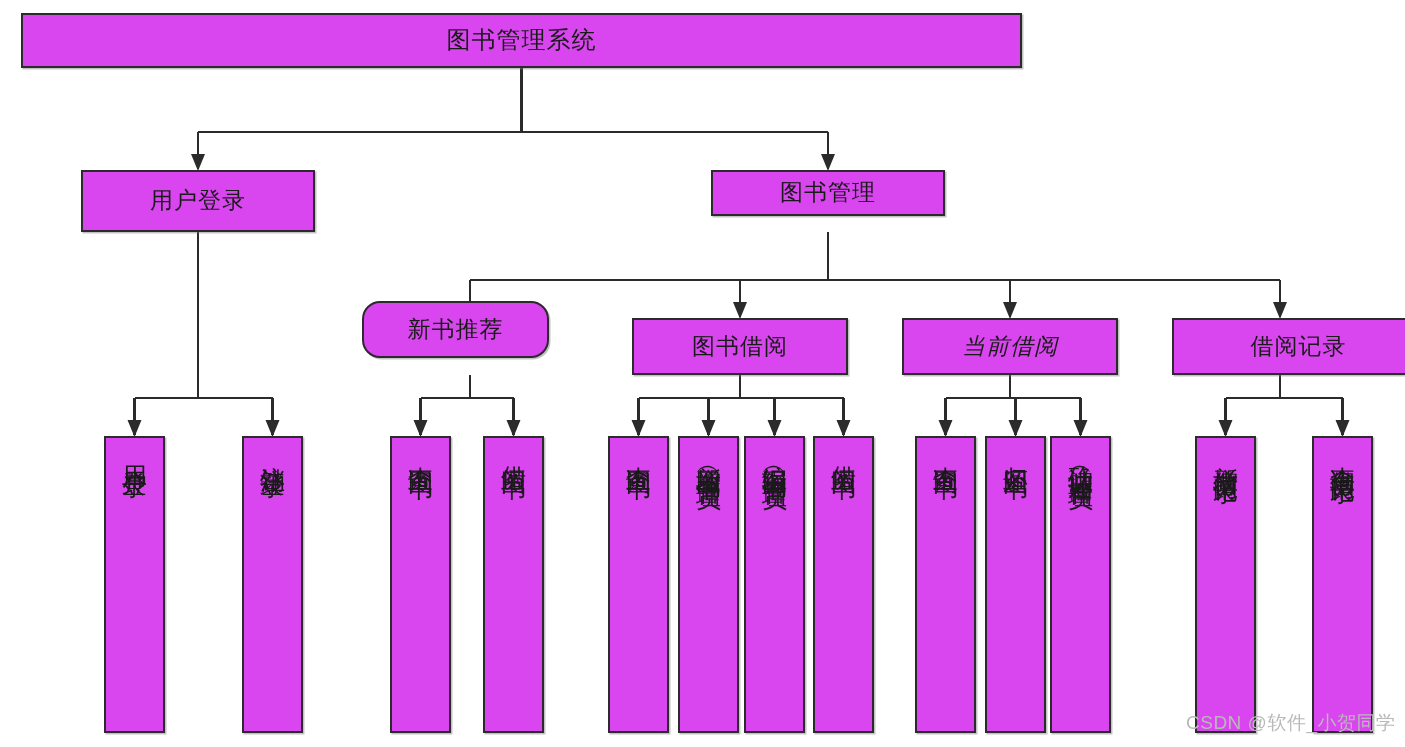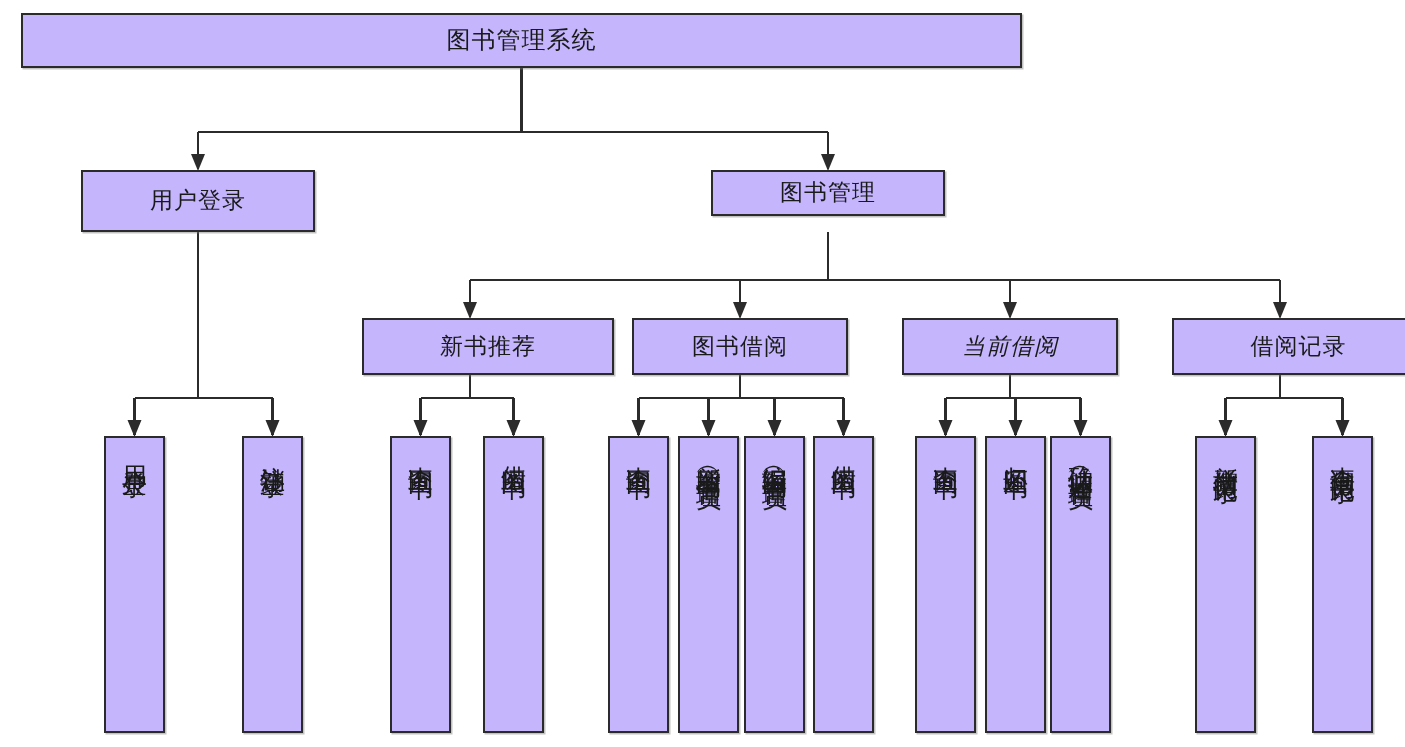--- a/index.html
+++ b/index.html
@@ -17,7 +17,7 @@
   .node{
     position:absolute;
     box-sizing:border-box;
-    background:#c4b5fd;
+    background:#d946ef;
     border:2px solid #2b2b2b;
     display:flex;
     align-items:center;

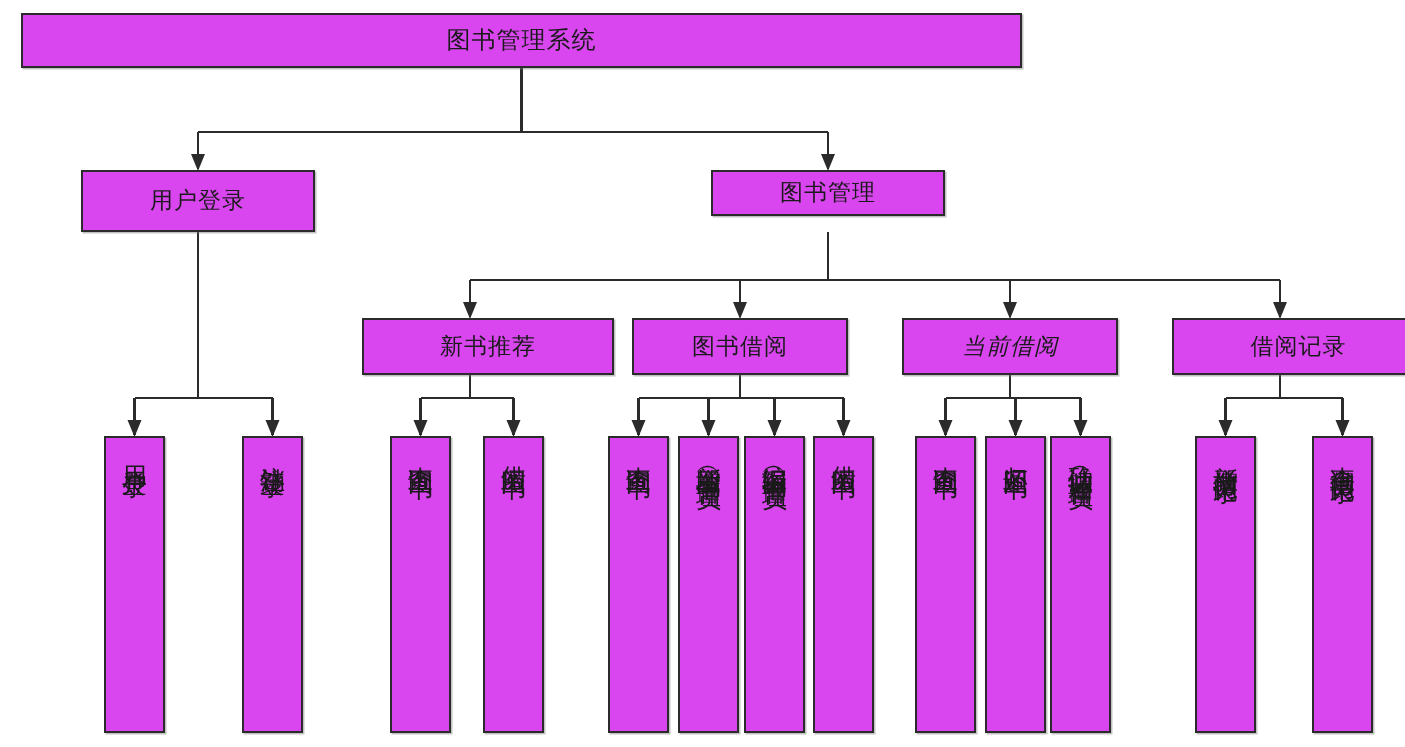--- a/index.html
+++ b/index.html
@@ -124,7 +124,7 @@
       <div class="node horiz" style="left: 711px; top: 170px; width: 234px; height: 46px;">
         <span class="lbl">图书管理</span>
       </div>
-      <div class="node horiz" style="left: 362px; top: 318px; width: 252px; height: 57px;">
+      <div class="node horiz" style="left: 362px; top: 301px; width: 187px; height: 57px; border-radius: 18px;">
         <span class="lbl">新书推荐</span>
       </div>
       <div class="node horiz" style="left: 632px; top: 318px; width: 216px; height: 57px;">

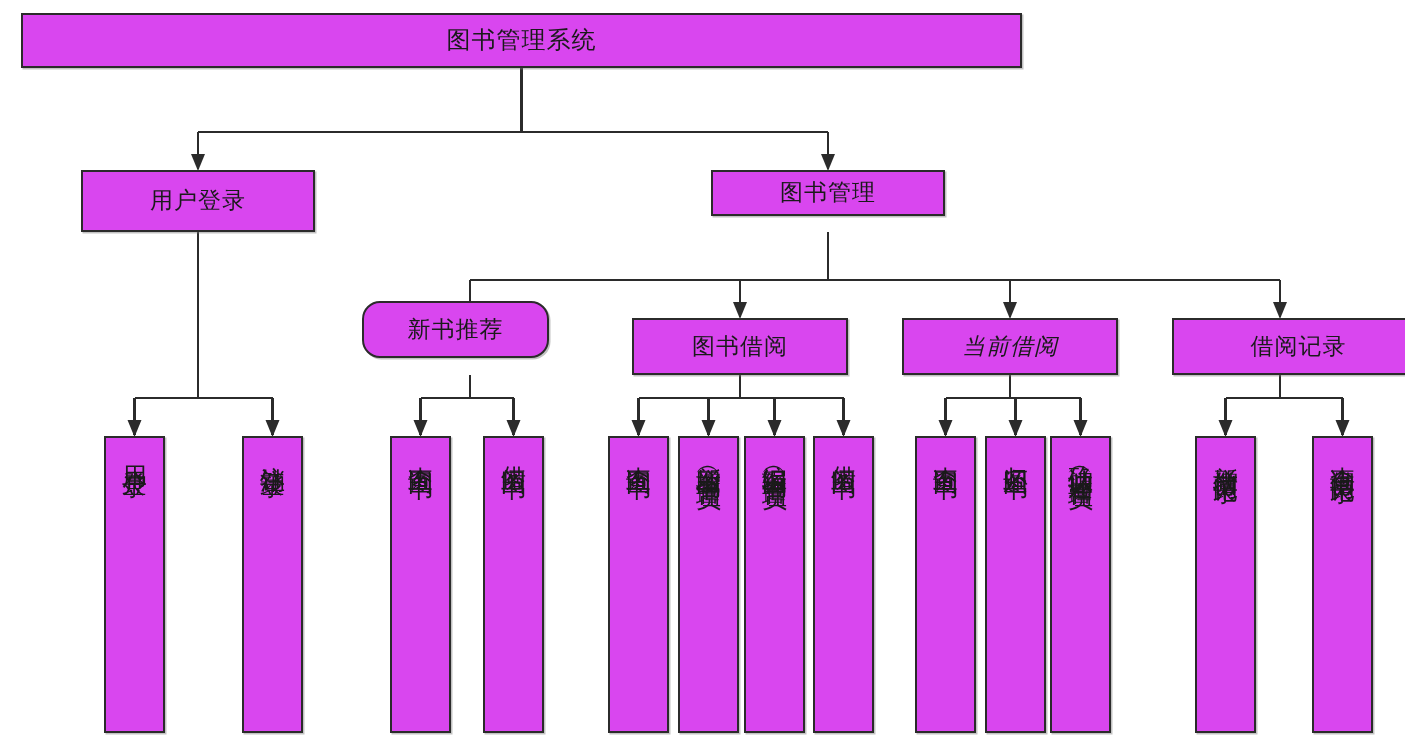--- a/index.html
+++ b/index.html
@@ -176,6 +176,7 @@
         <span class="lbl">查询借阅记录</span>
       </div>
     </div>
+  <div id="watermark">CSDN @软件_小贺同学</div>
 </div>
 
 </body></html>

